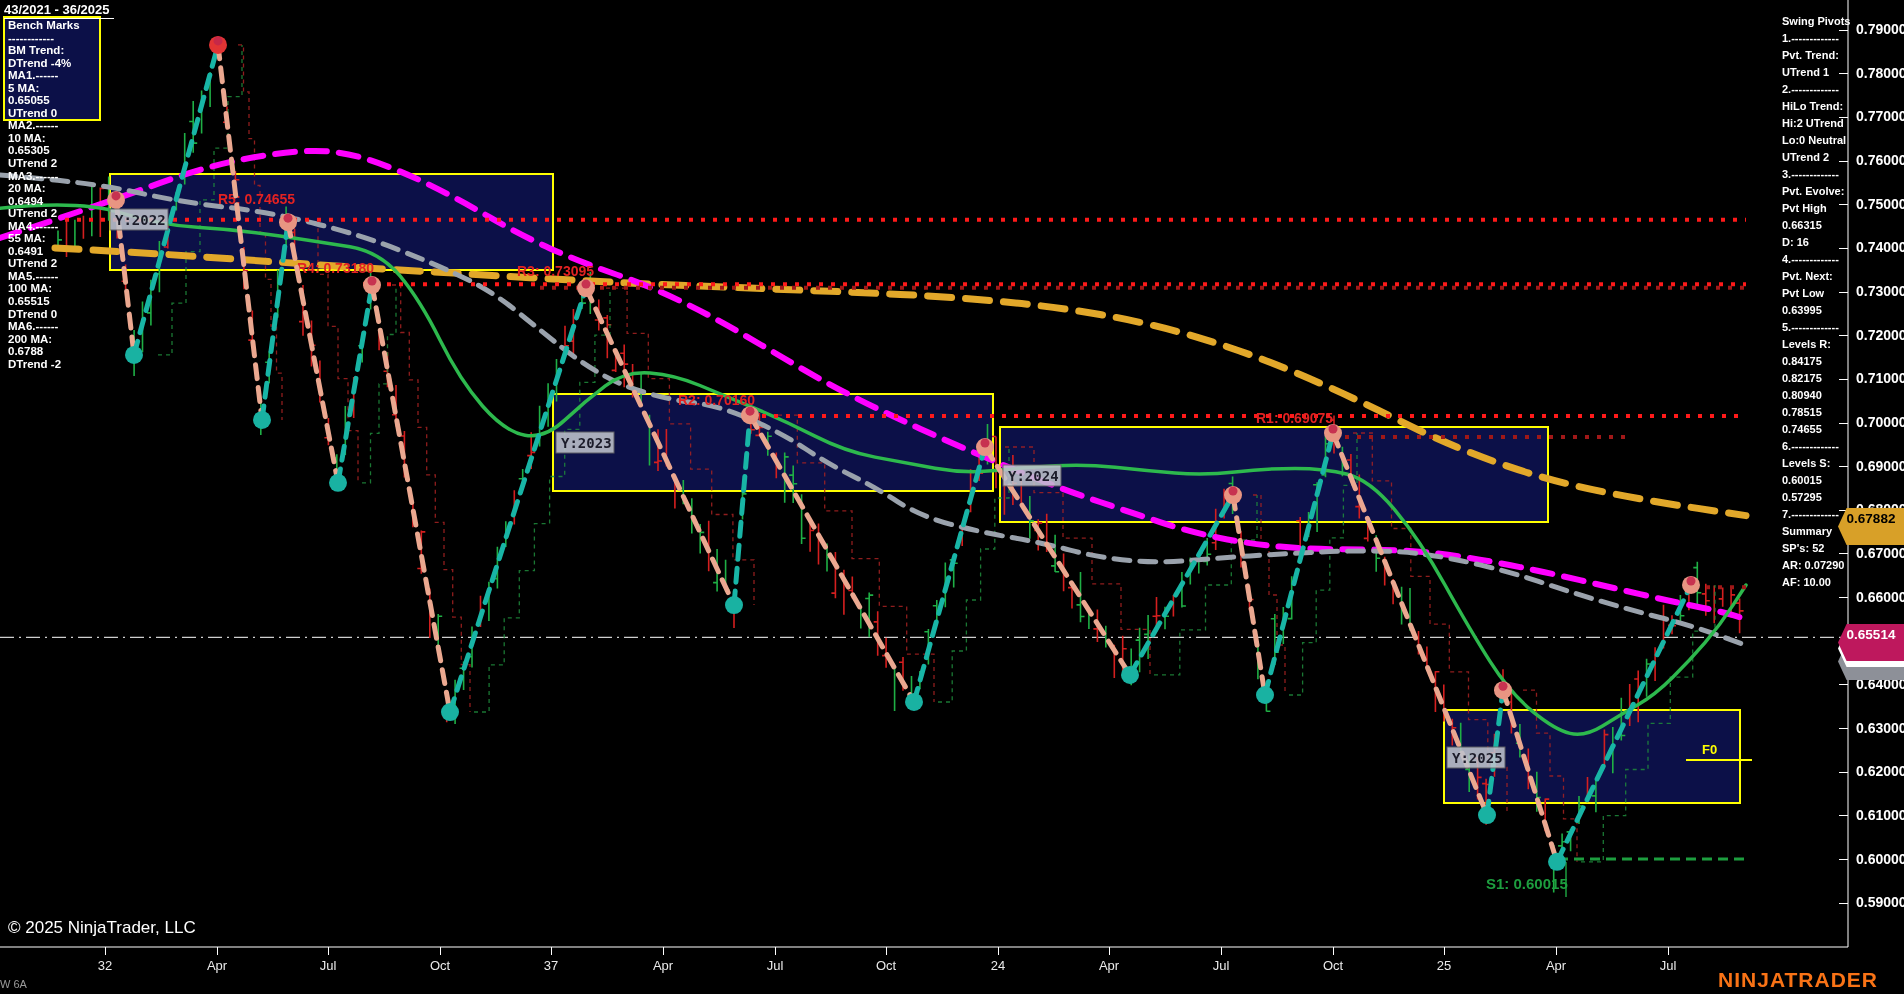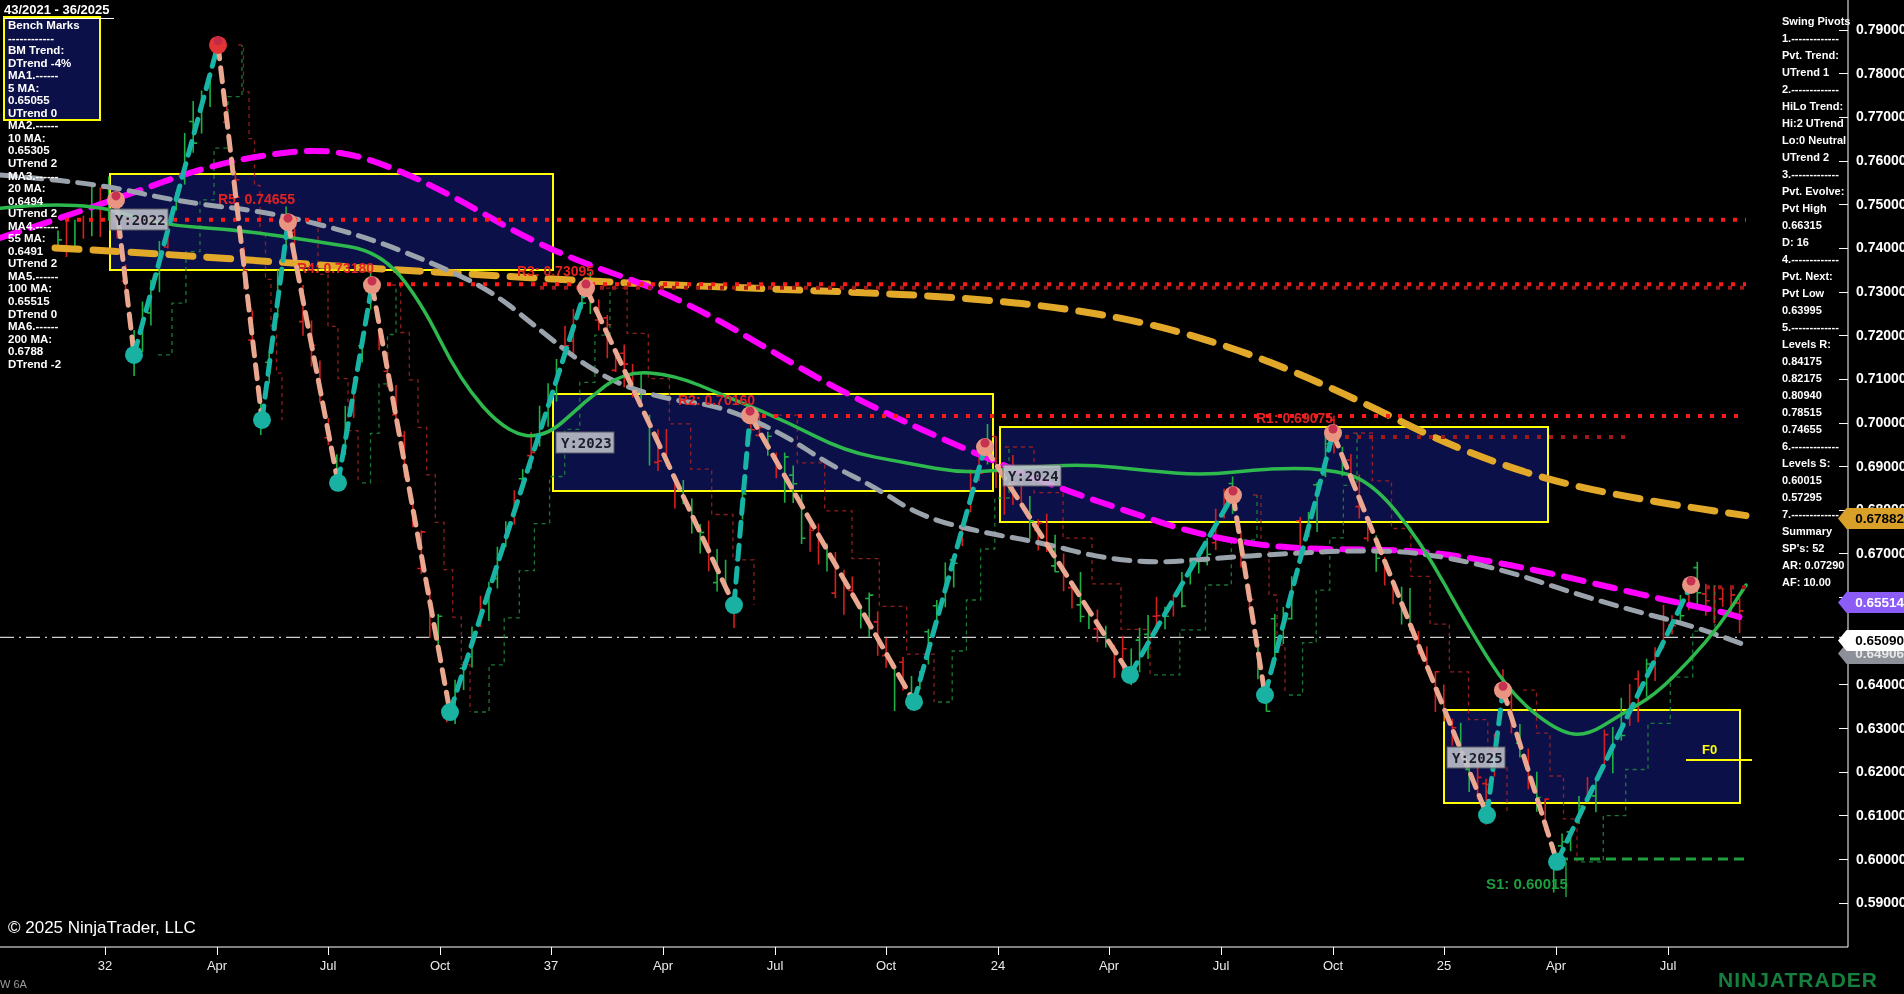--- a/index.html
+++ b/index.html
@@ -18,9 +18,9 @@
   .px-label{position:absolute;color:#fff;font-size:14px;font-weight:bold;z-index:25;}
   .tx-label{position:absolute;color:#eaeaea;font-size:13px;z-index:25;transform:translateX(-50%);}
   .tick{position:absolute;background:#fff;z-index:24;}
-  .price-tag{position:absolute;left:1838px;width:66px;height:21px;z-index:26;
+  .price-tag{position:absolute;left:1838px;width:66px;height:37px;z-index:26;
     clip-path:polygon(0 50%,13% 0,100% 0,100% 100%,13% 100%);
-    font-size:13.5px;font-weight:bold;text-align:right;line-height:21px;}
+    font-size:13.5px;font-weight:bold;text-align:center;line-height:21px;}
   #chart-title{left:8px;top:884px;color:#fff;font-size:26px;z-index:35;}
   #copyright{left:8px;top:918px;color:#fff;font-size:17px;z-index:35;}
   #brand{right:26px;top:968px;color:#15803d;font-size:21px;font-weight:bold;

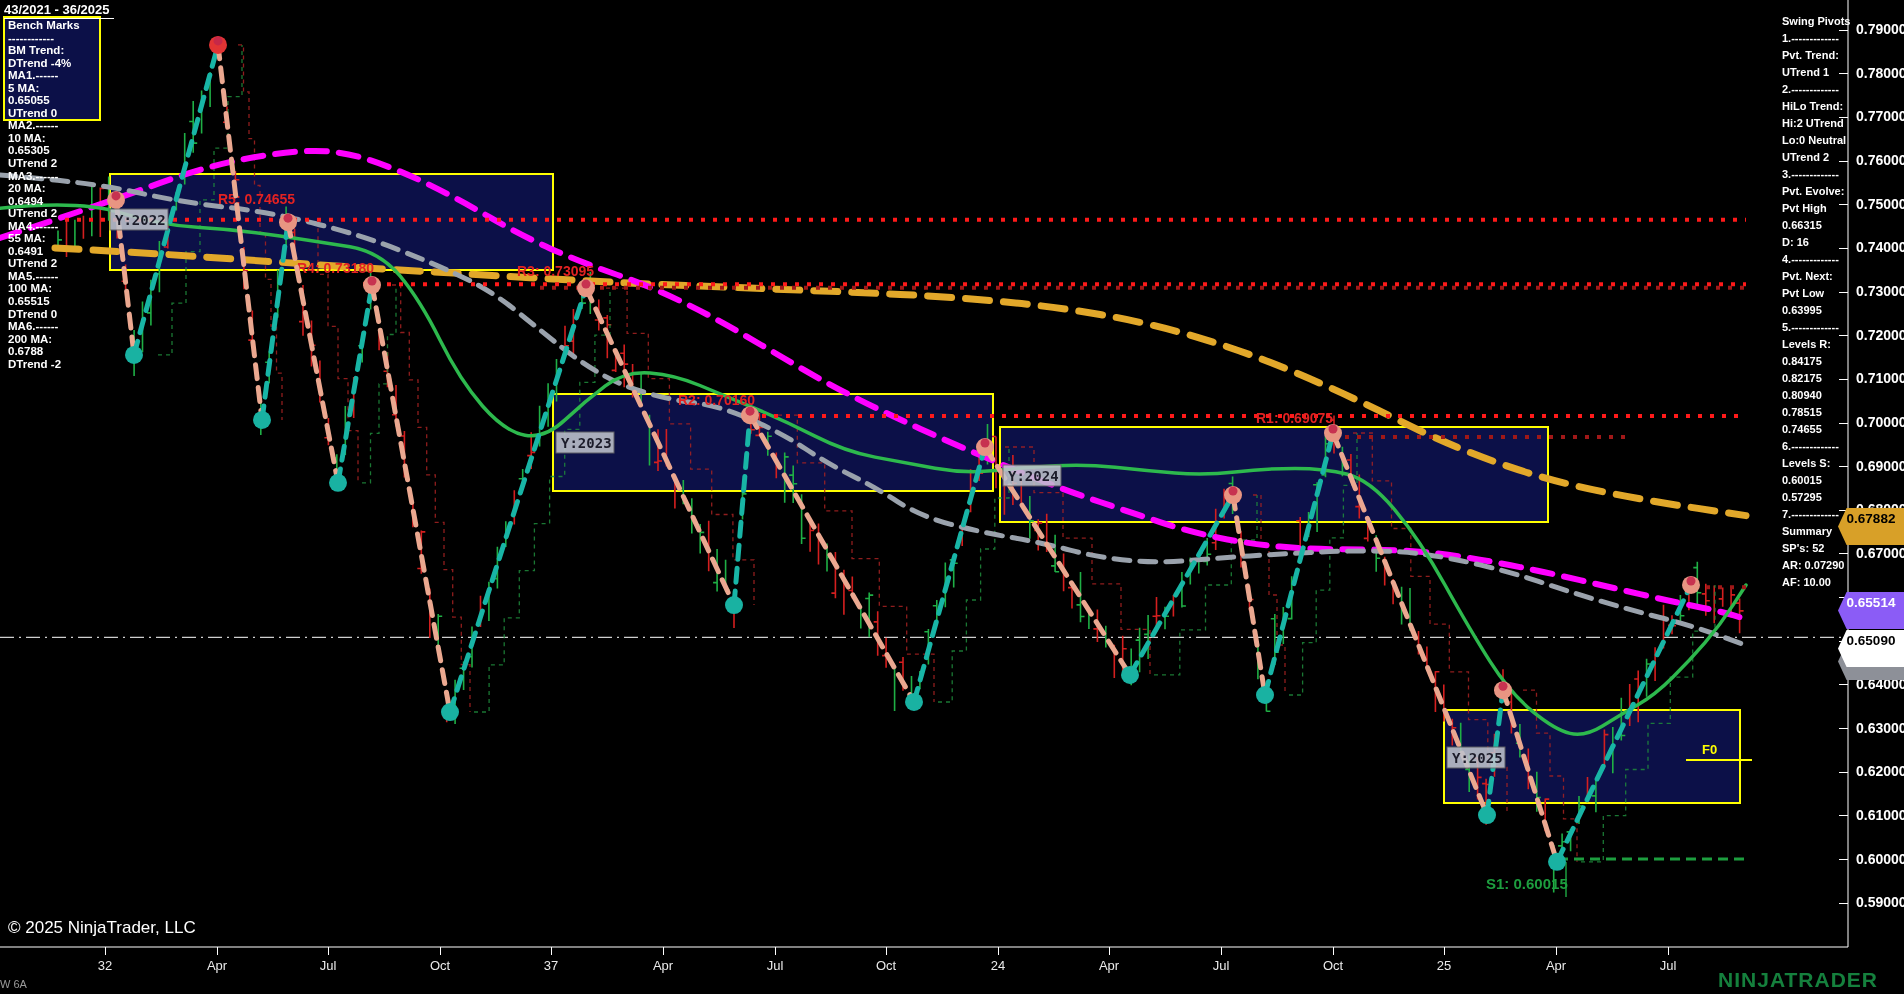--- a/index.html
+++ b/index.html
@@ -290,7 +290,7 @@
       <div class="price-tag" style="top: 508px; background: rgb(216, 160, 40); color: rgb(0, 0, 0); z-index: 26;">0.67882</div>
       <div class="price-tag" style="top: 643px; background: rgb(141, 144, 152); color: rgb(232, 232, 232); z-index: 26;">0.64906</div>
       <div class="price-tag" style="top: 630px; background: rgb(255, 255, 255); color: rgb(0, 0, 0); z-index: 27;">0.65090</div>
-      <div class="price-tag" style="top: 592px; background: #8b5cf6; color: rgb(255, 255, 255); z-index: 28;">0.65514</div>
+      <div class="price-tag" style="top: 624px; background: #be185d; color: rgb(255, 255, 255); z-index: 28;">0.65514</div>
     </div>
 
   <div class="abs" id="copyright">© 2025 NinjaTrader, LLC</div>

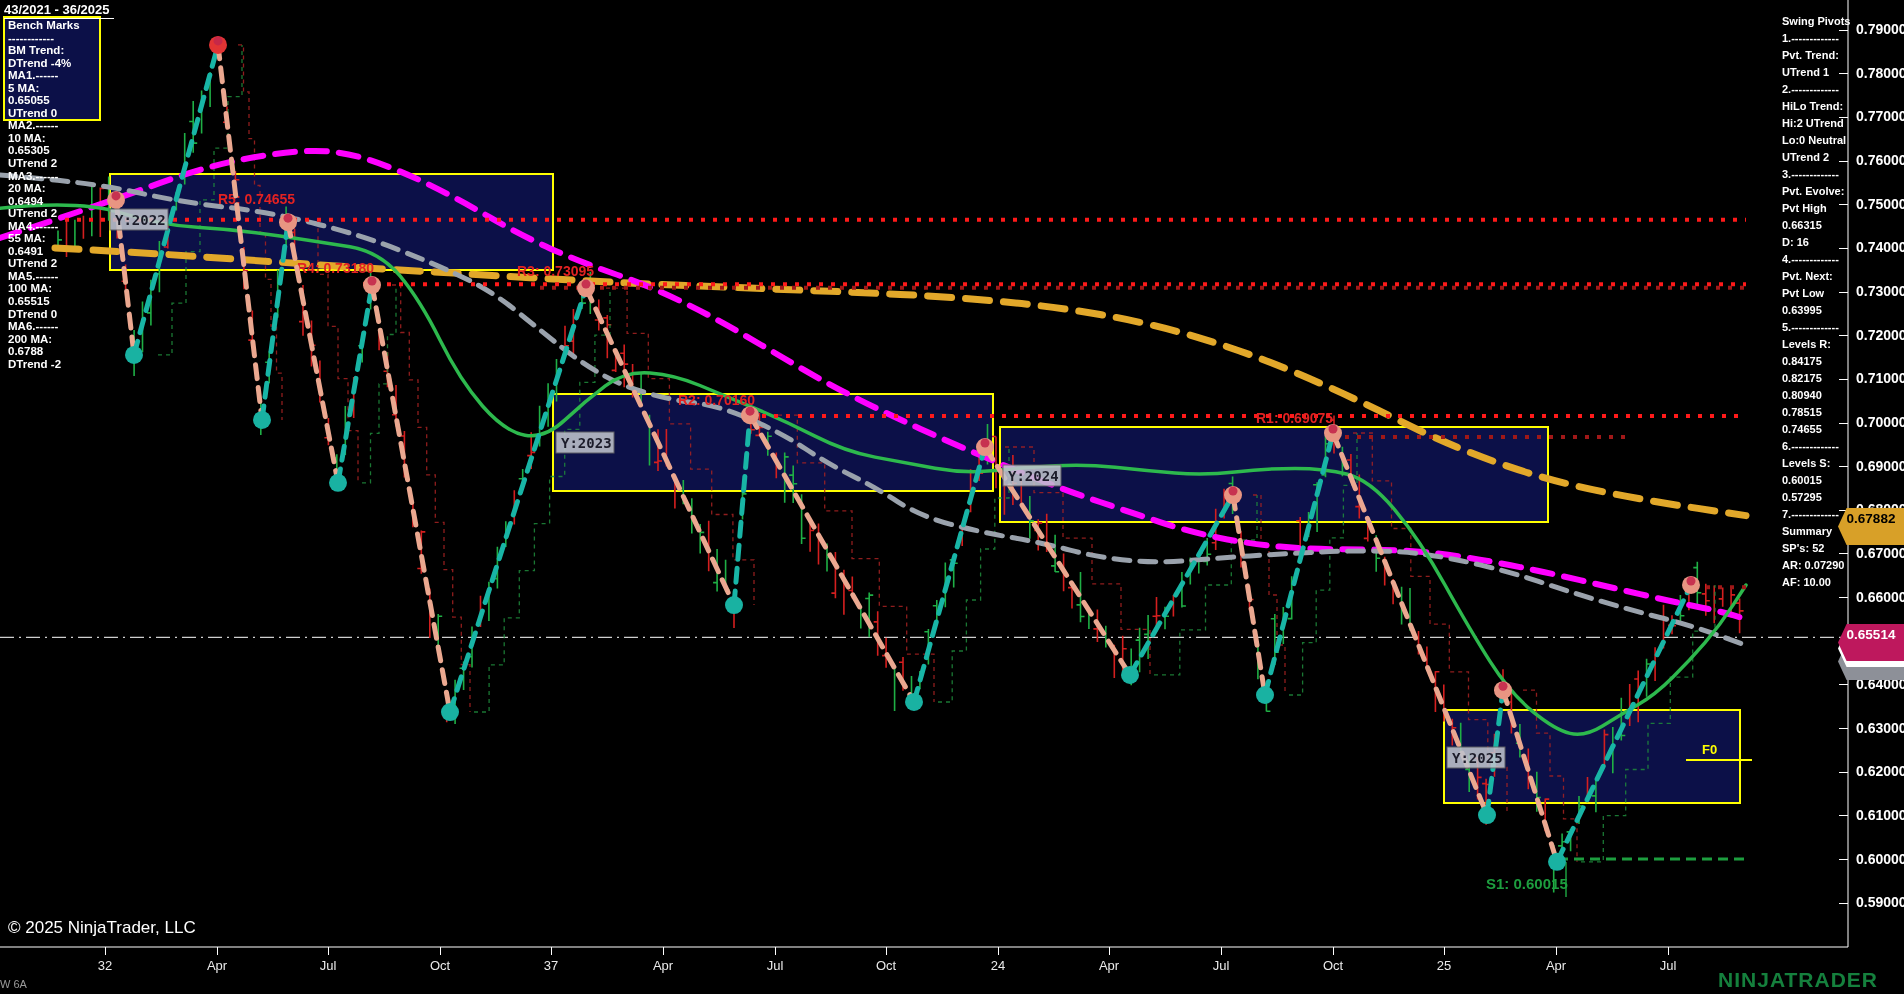--- a/index.html
+++ b/index.html
@@ -23,7 +23,7 @@
     font-size:13.5px;font-weight:bold;text-align:center;line-height:21px;}
   #chart-title{left:8px;top:884px;color:#fff;font-size:26px;z-index:35;}
   #copyright{left:8px;top:918px;color:#fff;font-size:17px;z-index:35;}
-  #brand{right:26px;top:968px;color:#15803d;font-size:21px;font-weight:bold;
+  #brand{right:26px;top:968px;color:#f97316;font-size:21px;font-weight:bold;
     letter-spacing:1px;z-index:35;}
   #instrument-code{left:0;top:978px;color:#9a9a9a;font-size:11px;z-index:35;}
   text.lvl-r{fill:#e32222;font:bold 14px "Liberation Sans",sans-serif;}

